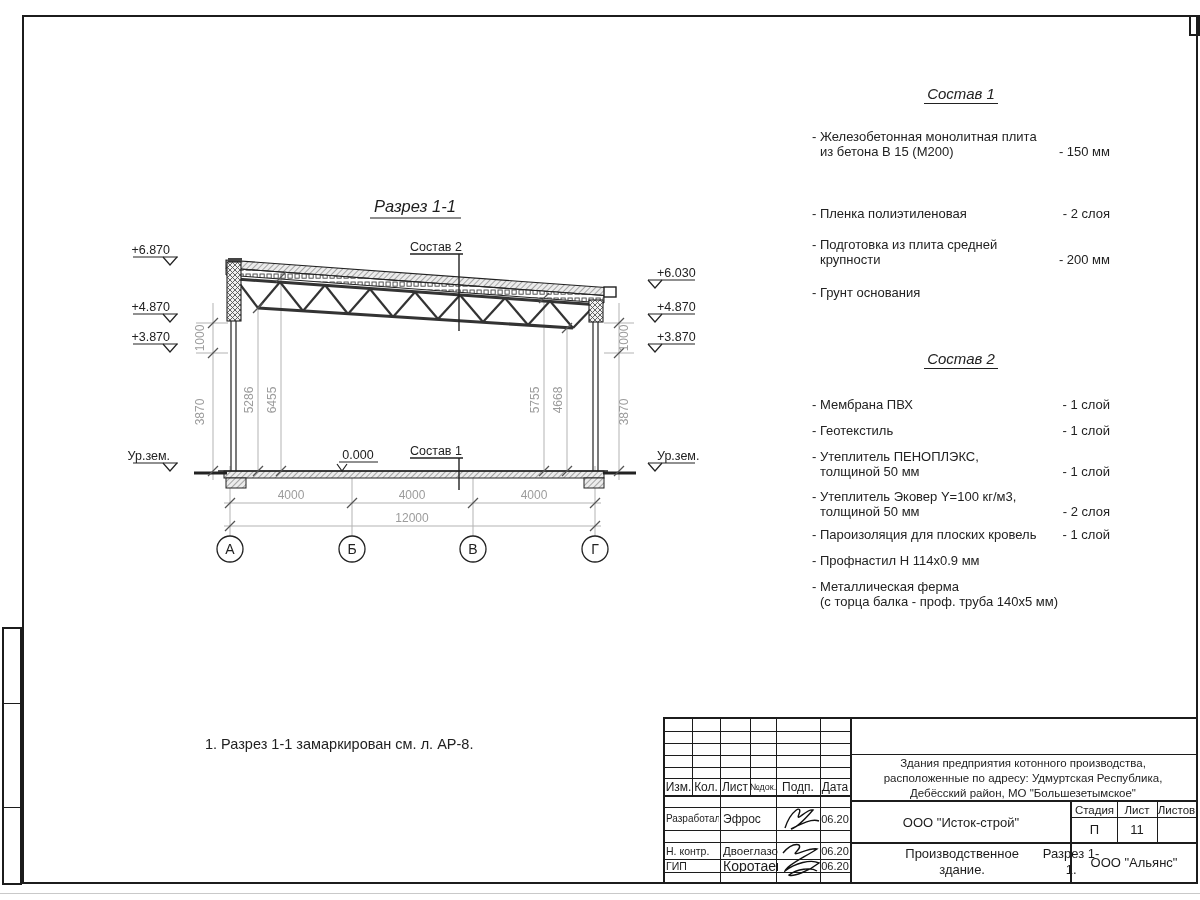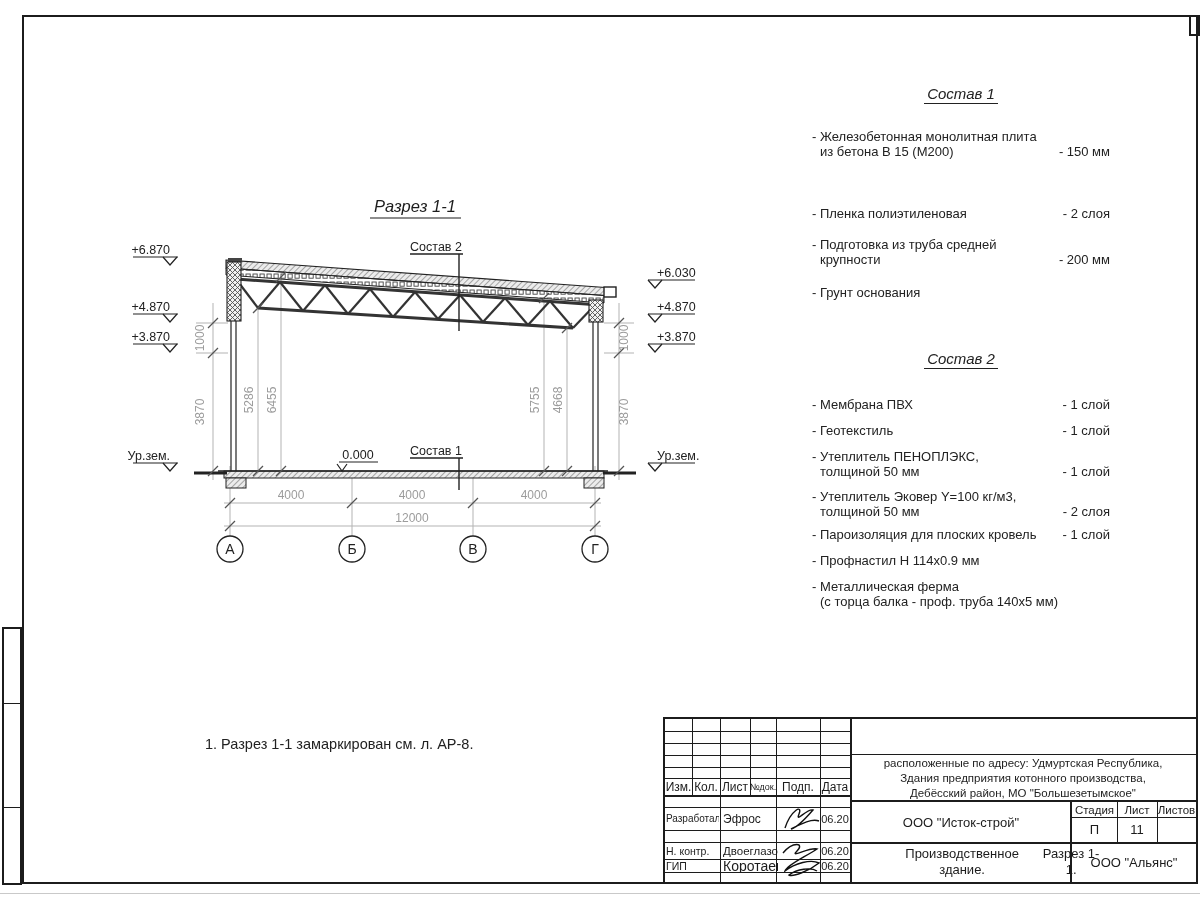--- a/index.html
+++ b/index.html
@@ -224,7 +224,7 @@
     </div>
     <div class="item" style="top:151px;">
       <div>
-          <div>- Подготовка из труба средней</div>
+          <div>- Подготовка из плита средней</div>
            <div class="cont">крупности</div>
         </div>
       <div class="val">- 200 мм</div>

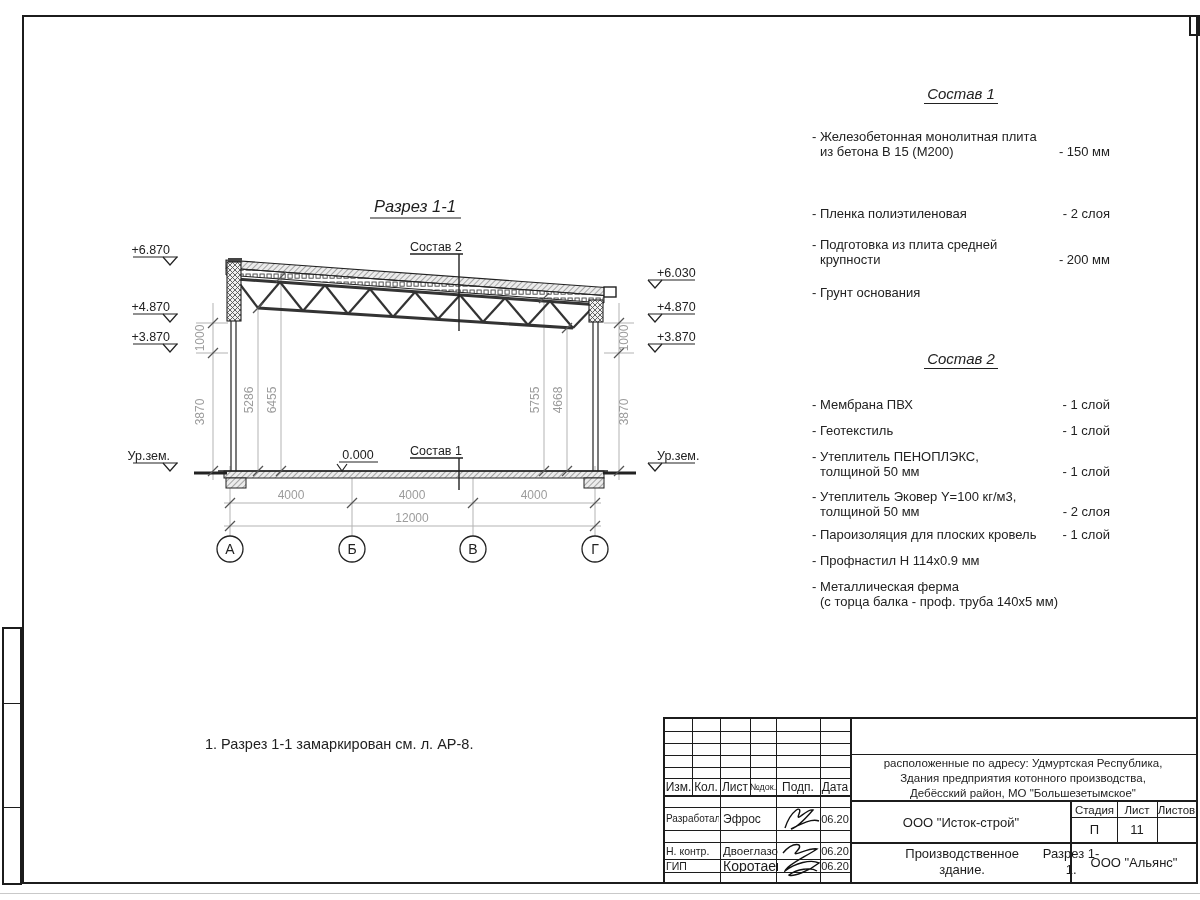--- a/index.html
+++ b/index.html
@@ -329,8 +329,8 @@
     </svg>
 
     <div class="abs" style="left:187px;top:37px;width:342px;height:44px;text-align:center;font-size:11.5px;line-height:15px;">
+      <div>Здания предприятия котонного производства,</div>
       <div>расположенные по адресу: Удмуртская Республика,</div>
-      <div>Здания предприятия котонного производства,</div>
       <div>Дебёсский район, МО "Большезетымское"</div>
     </div>
     <div class="cell" style="left:187px;top:83px;width:218px;height:40px;font-size:13px;">ООО "Исток-строй"</div>

